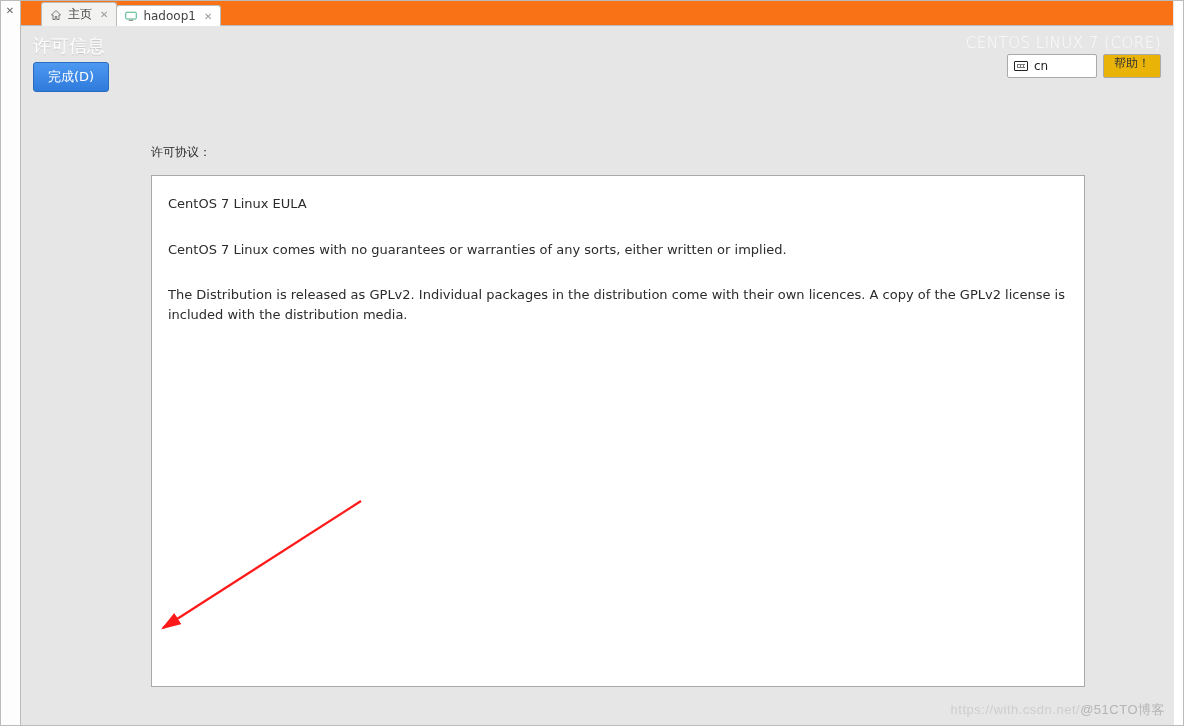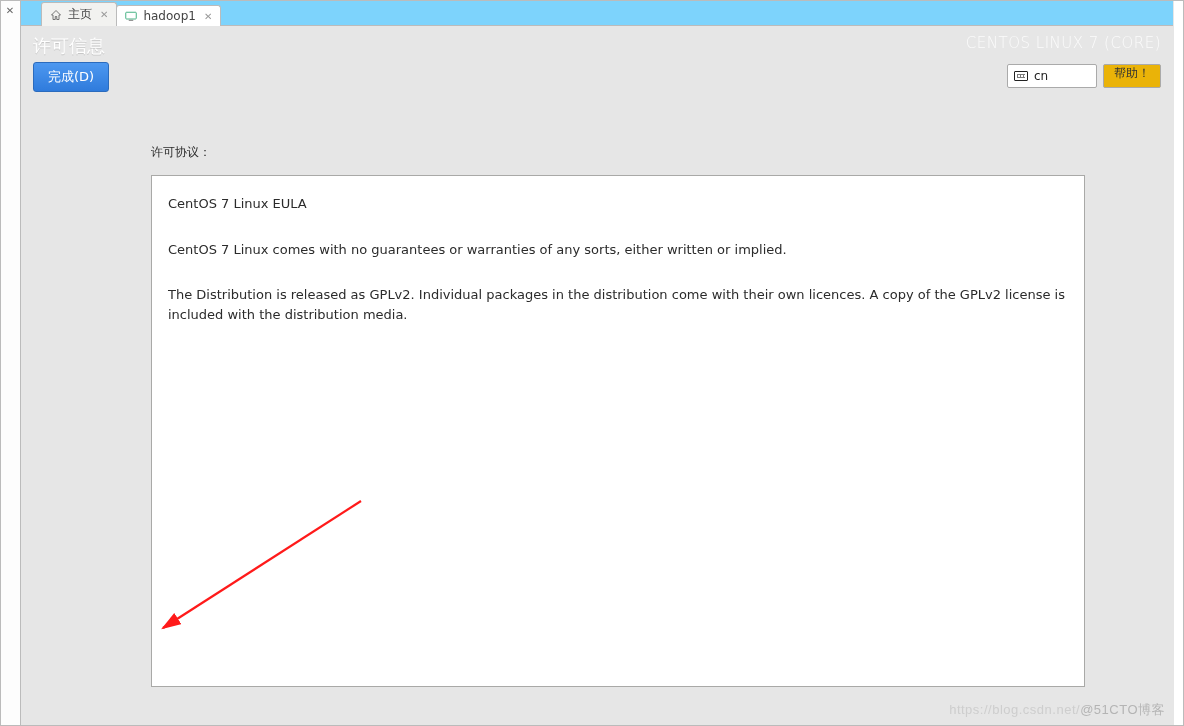--- a/index.html
+++ b/index.html
@@ -11,7 +11,7 @@
   .edge-col { flex: 0 0 10px; width: 10px; background: #fff; border-left: 1px solid #e6e6e6; }
 
   
-  .tabstrip { height: 25px; display: flex; align-items: flex-end; background: #7dd3fc; border-bottom: 1px solid #bbb; padding-left: 20px; gap: 0; }
+  .tabstrip { height: 25px; display: flex; align-items: flex-end; background: #f97316; border-bottom: 1px solid #bbb; padding-left: 20px; gap: 0; }
   .tab { display: flex; align-items: center; gap: 6px; padding: 3px 8px 3px 8px; border: 1px solid #bbb; border-bottom: none; border-top-left-radius: 3px; border-top-right-radius: 3px; background: #f2f2f0; margin-right: -1px; position: relative; bottom: -1px; font-size: 12px; color: #444; cursor: pointer; }
   .tab.active { background: #fff; z-index: 2; }
   .tab .ticon { width: 12px; height: 12px; display: inline-flex; align-items: center; justify-content: center; }

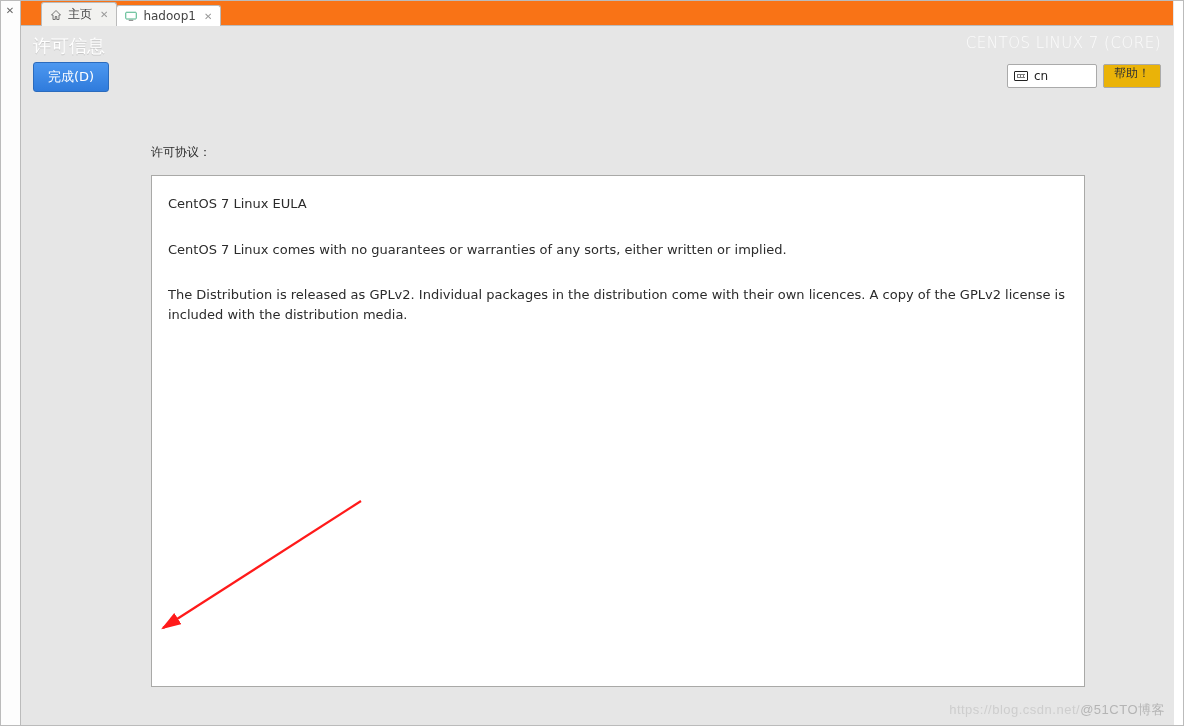--- a/index.html
+++ b/index.html
@@ -24,7 +24,7 @@
   .page-title { color: #fff; font-size: 18px; font-weight: 400; text-shadow: 0 1px 0 rgba(128,128,128,0.3); }
   .done-btn { margin-top: 4px; display: inline-block; padding: 5px 14px; background: #3a87e3; background: linear-gradient(#4d98f0,#2f7bdc); color: #fff; font-size: 13px; border: 1px solid #2b6bbd; border-radius: 3px; cursor: pointer; }
   .os-label { position: absolute; top: 8px; right: 12px; color: #fff; font-size: 15px; font-weight: 300; letter-spacing: 0.5px; opacity: 0.85; }
-  .toprow { position: absolute; right: 12px; top: 38px; display: flex; gap: 6px; align-items: center; }
+  .toprow { position: absolute; right: 12px; top: 28px; display: flex; gap: 6px; align-items: center; }
   .lang-box { display: flex; align-items: center; gap: 6px; width: 90px; height: 24px; background: #fff; border: 1px solid #aaa; border-radius: 2px; padding: 0 6px; font-size: 12px; color: #222; }
   .kbd-icon { width: 14px; height: 10px; border: 1px solid #222; border-radius: 1px; display: inline-block; position: relative; }
   .kbd-icon::after { content: ""; position: absolute; left: 2px; right: 2px; top: 2px; bottom: 2px; background: repeating-linear-gradient(90deg,#222 0 1px, transparent 1px 3px), repeating-linear-gradient(0deg,#222 0 1px, transparent 1px 3px); opacity: 0.6; }

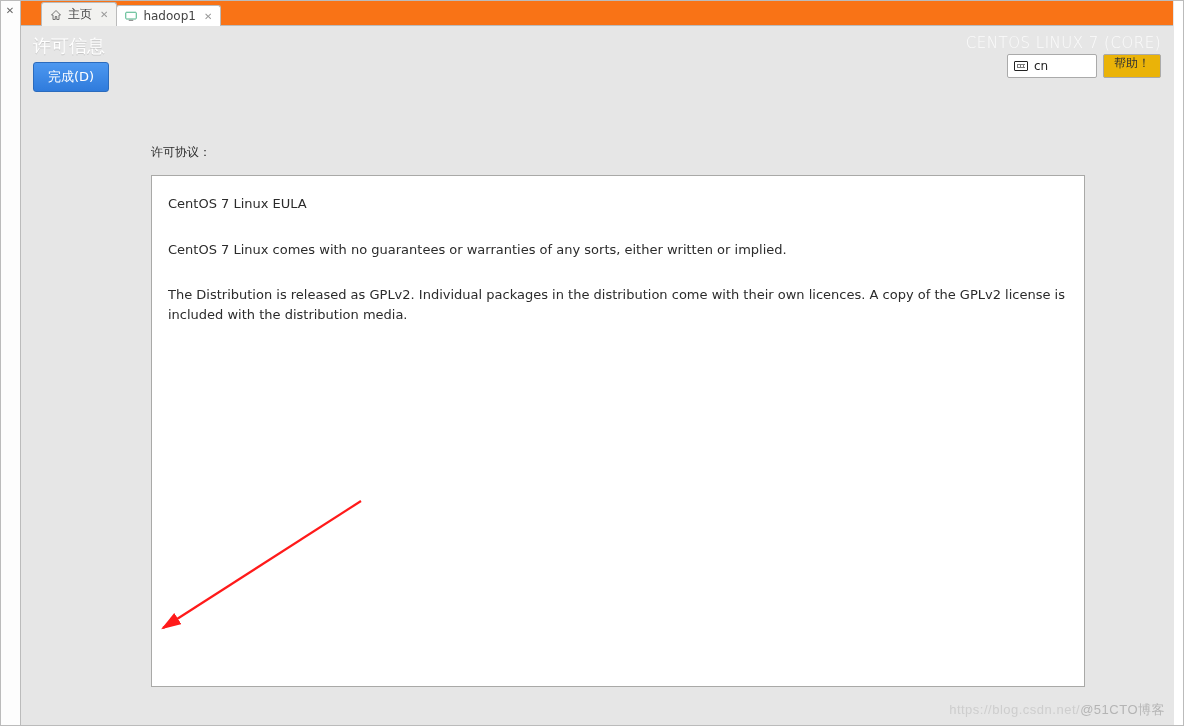--- a/index.html
+++ b/index.html
@@ -106,7 +106,7 @@
       </svg>
 
       <div class="watermark">
-        <span class="faint">https://blog.csdn.net/</span><span>@51CTO博客</span>
+        <span class="faint">https://with.csdn.net/</span><span>@51CTO博客</span>
       </div>
     </div>
   </div>

